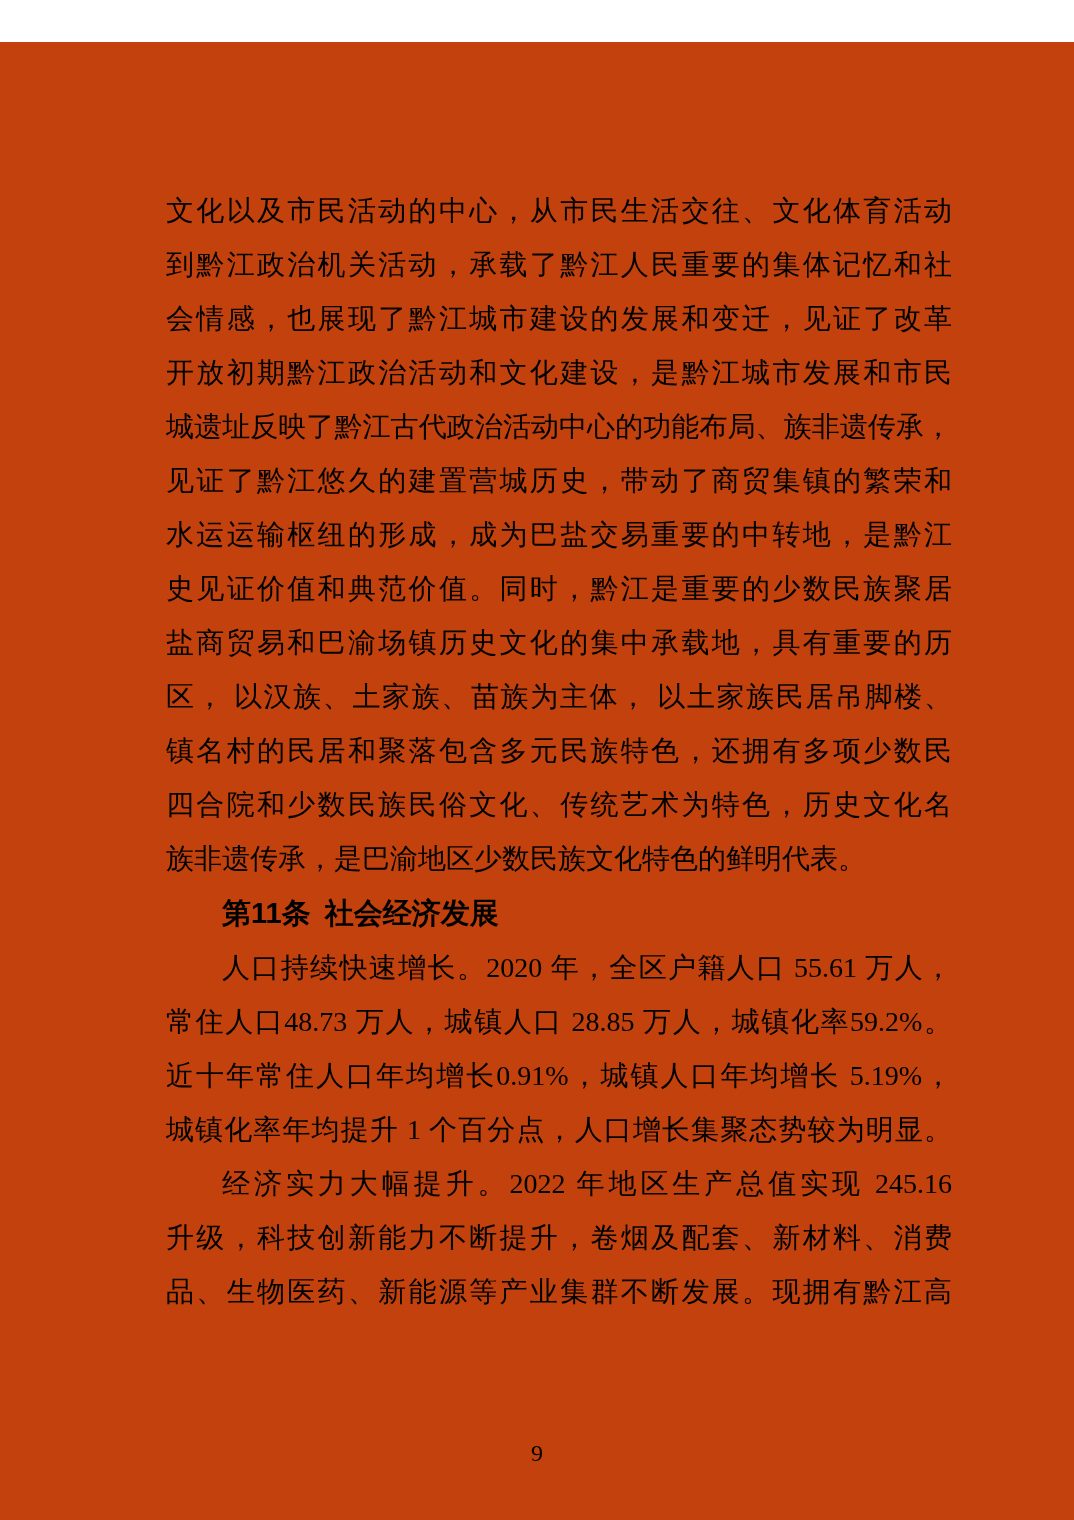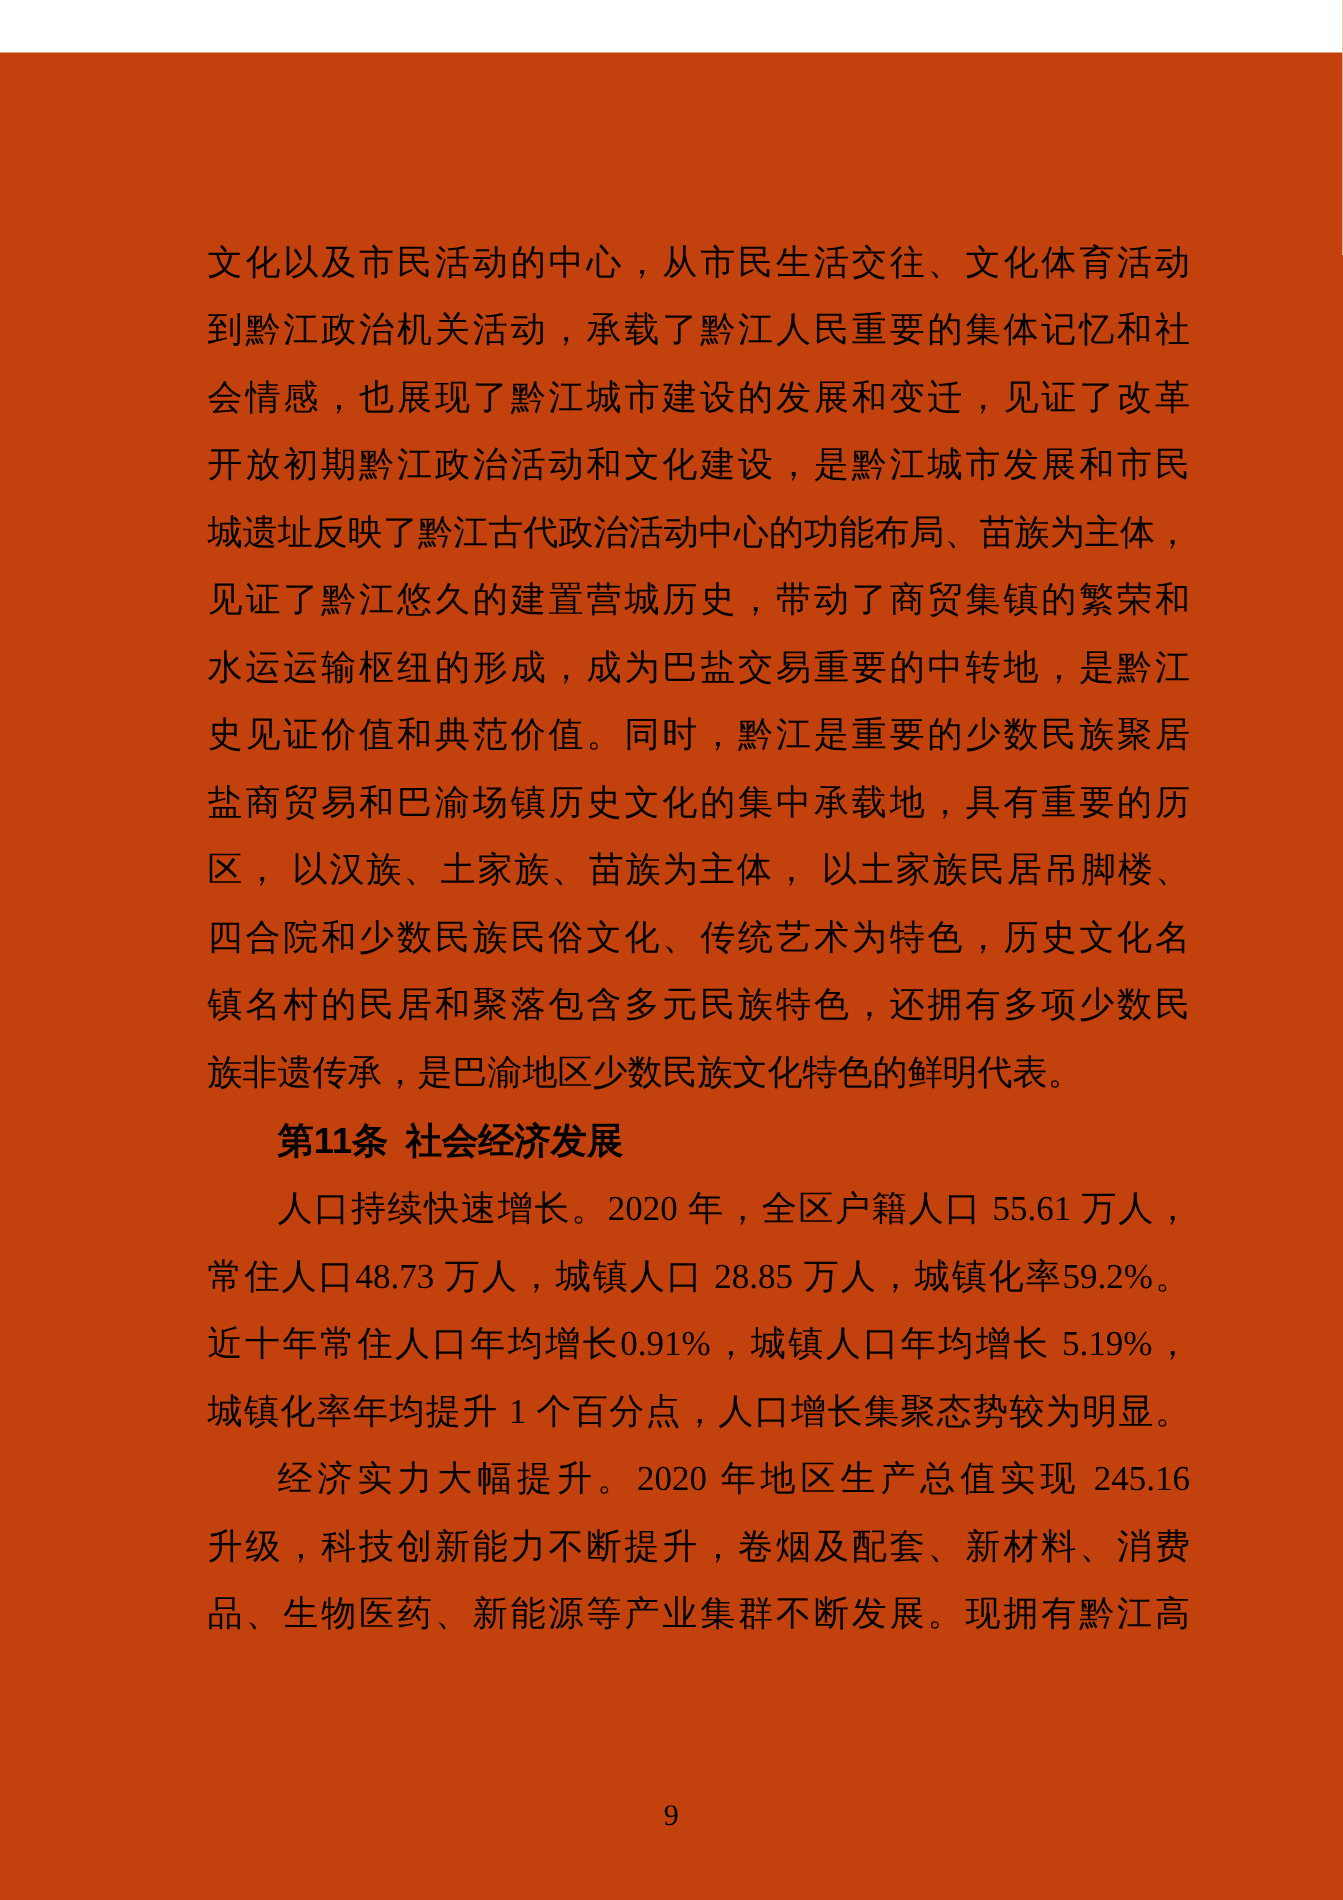--- a/index.html
+++ b/index.html
@@ -74,7 +74,7 @@
     <div class="line">到黔江政治机关活动，承载了黔江人民重要的集体记忆和社</div>
     <div class="line">会情感，也展现了黔江城市建设的发展和变迁，见证了改革</div>
     <div class="line">开放初期黔江政治活动和文化建设，是黔江城市发展和市民</div>
-    <div class="line">城遗址反映了黔江古代政治活动中心的功能布局、苗族为主体，</div>
+    <div class="line">城遗址反映了黔江古代政治活动中心的功能布局、族非遗传承，</div>
     <div class="line">见证了黔江悠久的建置营城历史，带动了商贸集镇的繁荣和</div>
     <div class="line">水运运输枢纽的形成，成为巴盐交易重要的中转地，是黔江</div>
     <div class="line">史见证价值和典范价值。同时，黔江是重要的少数民族聚居</div>

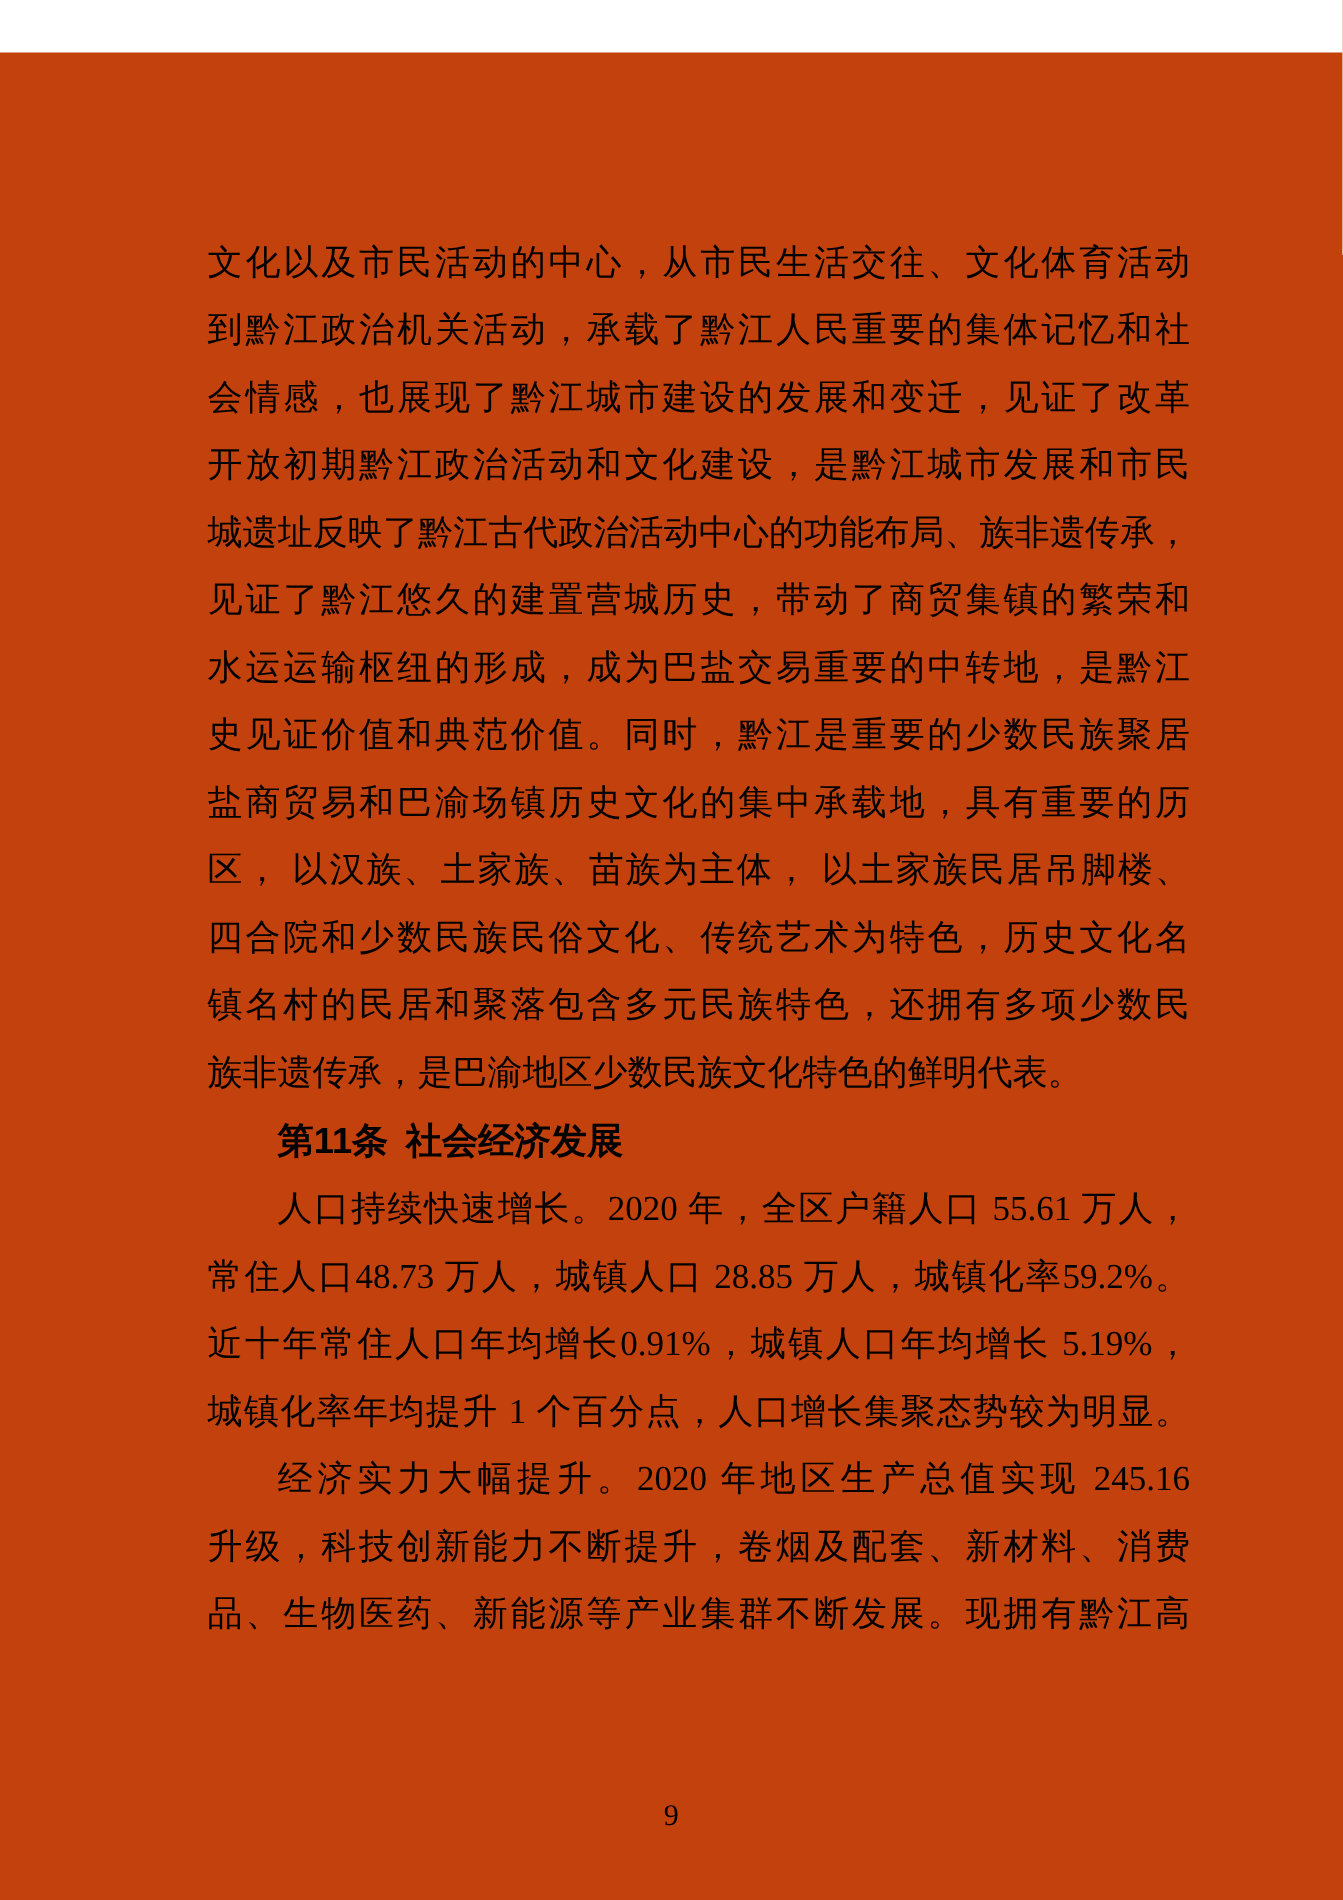--- a/index.html
+++ b/index.html
@@ -80,8 +80,8 @@
     <div class="line">史见证价值和典范价值。同时，黔江是重要的少数民族聚居</div>
     <div class="line">盐商贸易和巴渝场镇历史文化的集中承载地，具有重要的历</div>
     <div class="line">区， 以汉族、土家族、苗族为主体， 以土家族民居吊脚楼、</div>
+    <div class="line">镇名村的民居和聚落包含多元民族特色，还拥有多项少数民</div>
     <div class="line">四合院和少数民族民俗文化、传统艺术为特色，历史文化名</div>
-    <div class="line">镇名村的民居和聚落包含多元民族特色，还拥有多项少数民</div>
     <div class="line para-end">族非遗传承，是巴渝地区少数民族文化特色的鲜明代表。</div>
 
     <div class="heading-line">

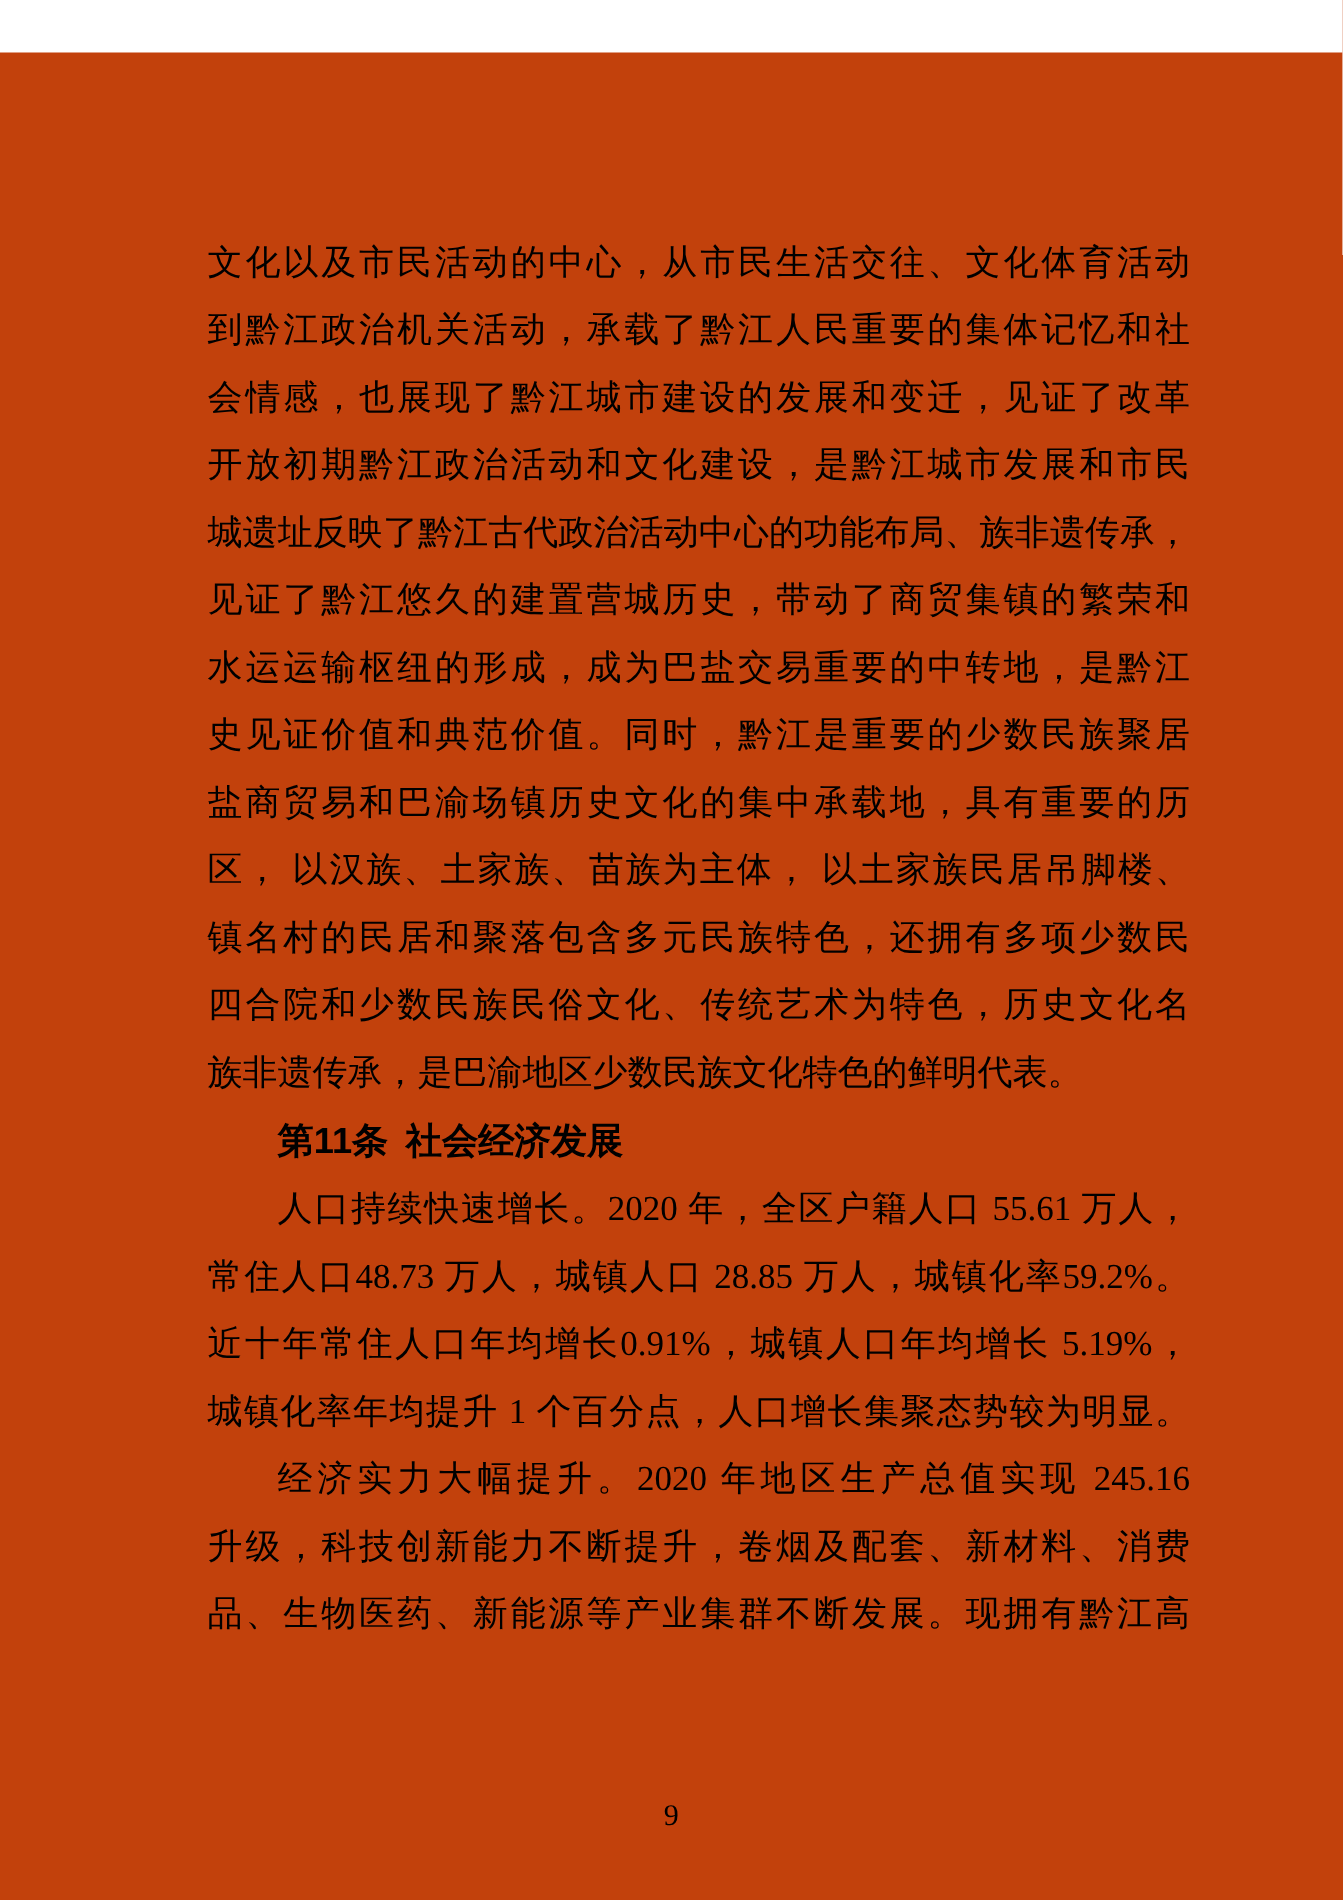--- a/index.html
+++ b/index.html
@@ -93,7 +93,7 @@
     <div class="line">近十年常住人口年均增长0.91%，城镇人口年均增长 5.19%，</div>
     <div class="line">城镇化率年均提升 1 个百分点，人口增长集聚态势较为明显。</div>
 
-    <div class="line indent">经济实力大幅提升。2020 年地区生产总值实现 245.16</div>
+    <div class="line indent">经济实力大幅提升。2022 年地区生产总值实现 245.16</div>
     <div class="line">升级，科技创新能力不断提升，卷烟及配套、新材料、消费</div>
     <div class="line">品、生物医药、新能源等产业集群不断发展。现拥有黔江高</div>
 

